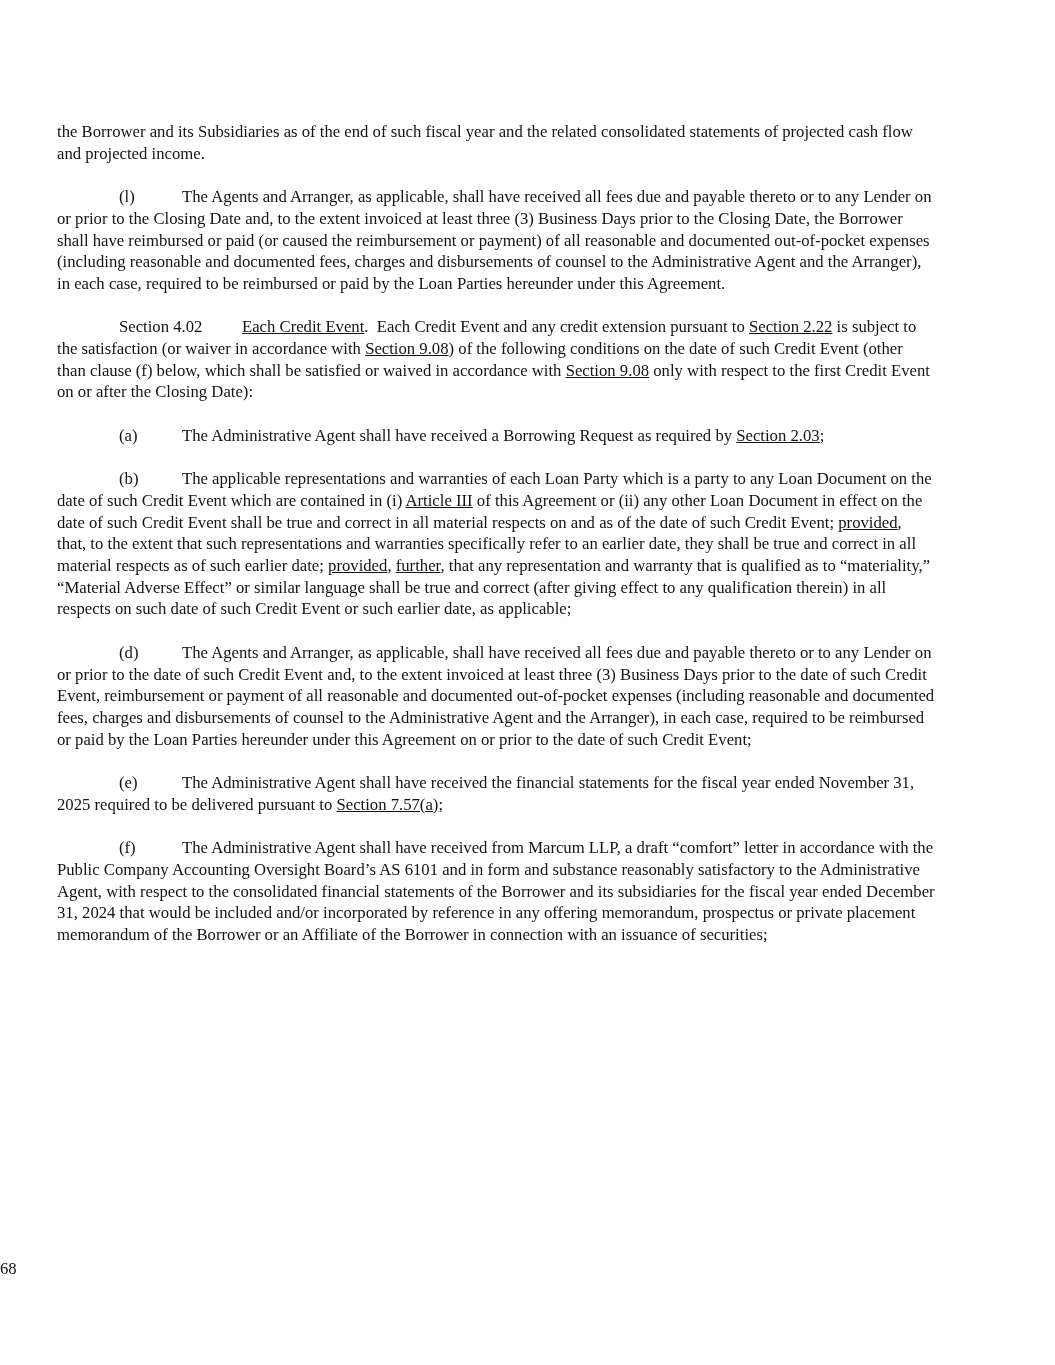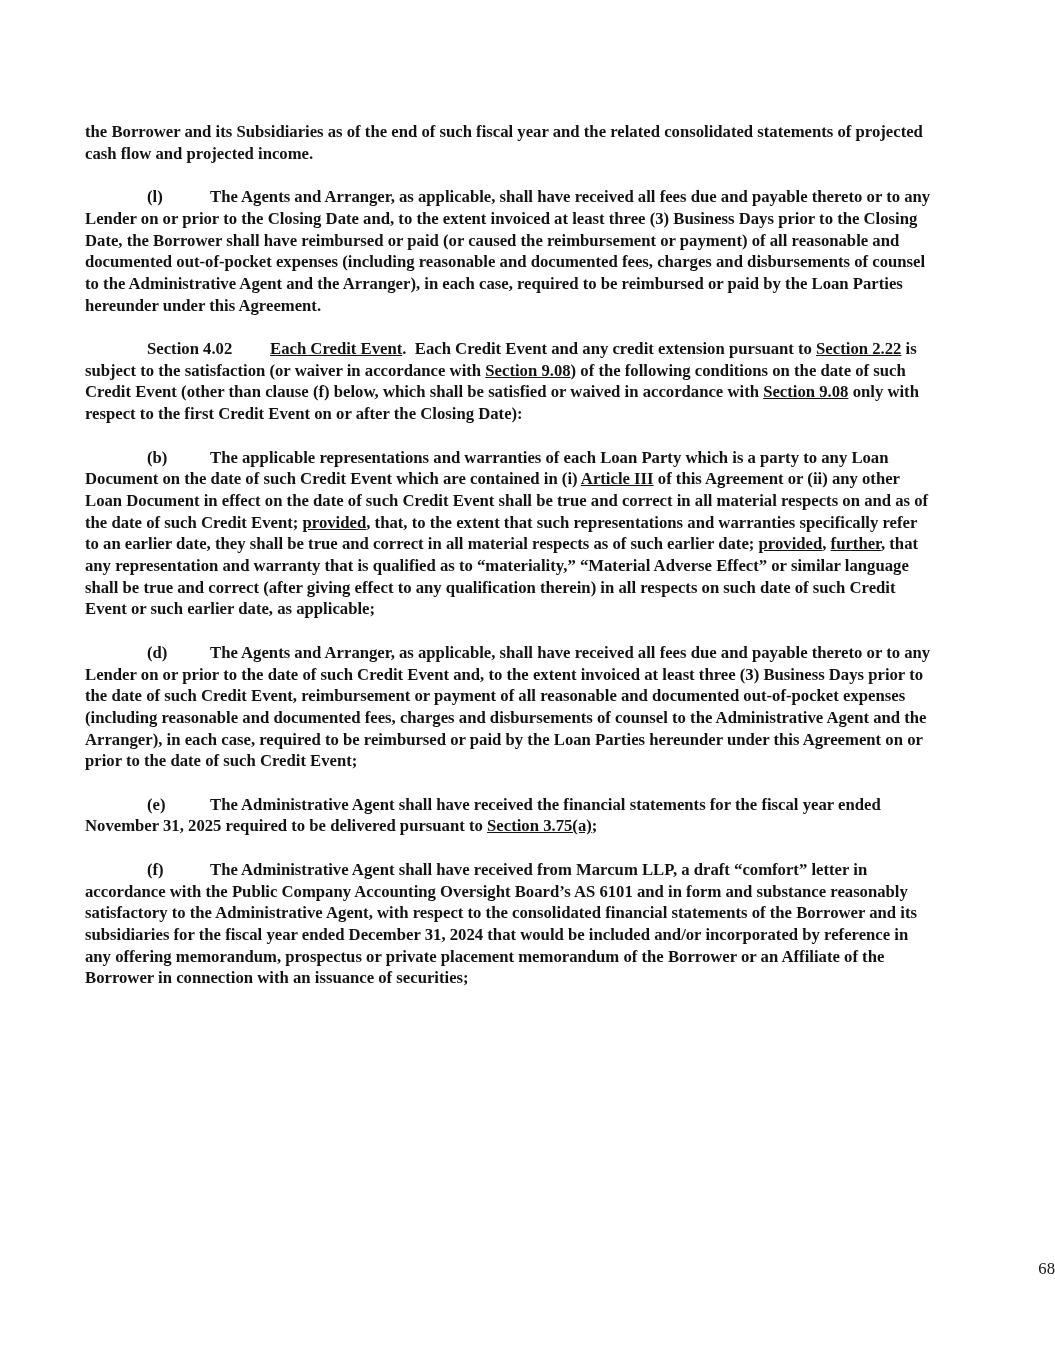--- a/index.html
+++ b/index.html
@@ -20,8 +20,7 @@
     overflow: hidden;
   }
   .content {
-    padding: 121px 120px 0 85px;
-    font-weight: bold;
+    padding: 121px 120px 0 57px;
   }
   .para {
     margin: 0 0 21.7px 0;

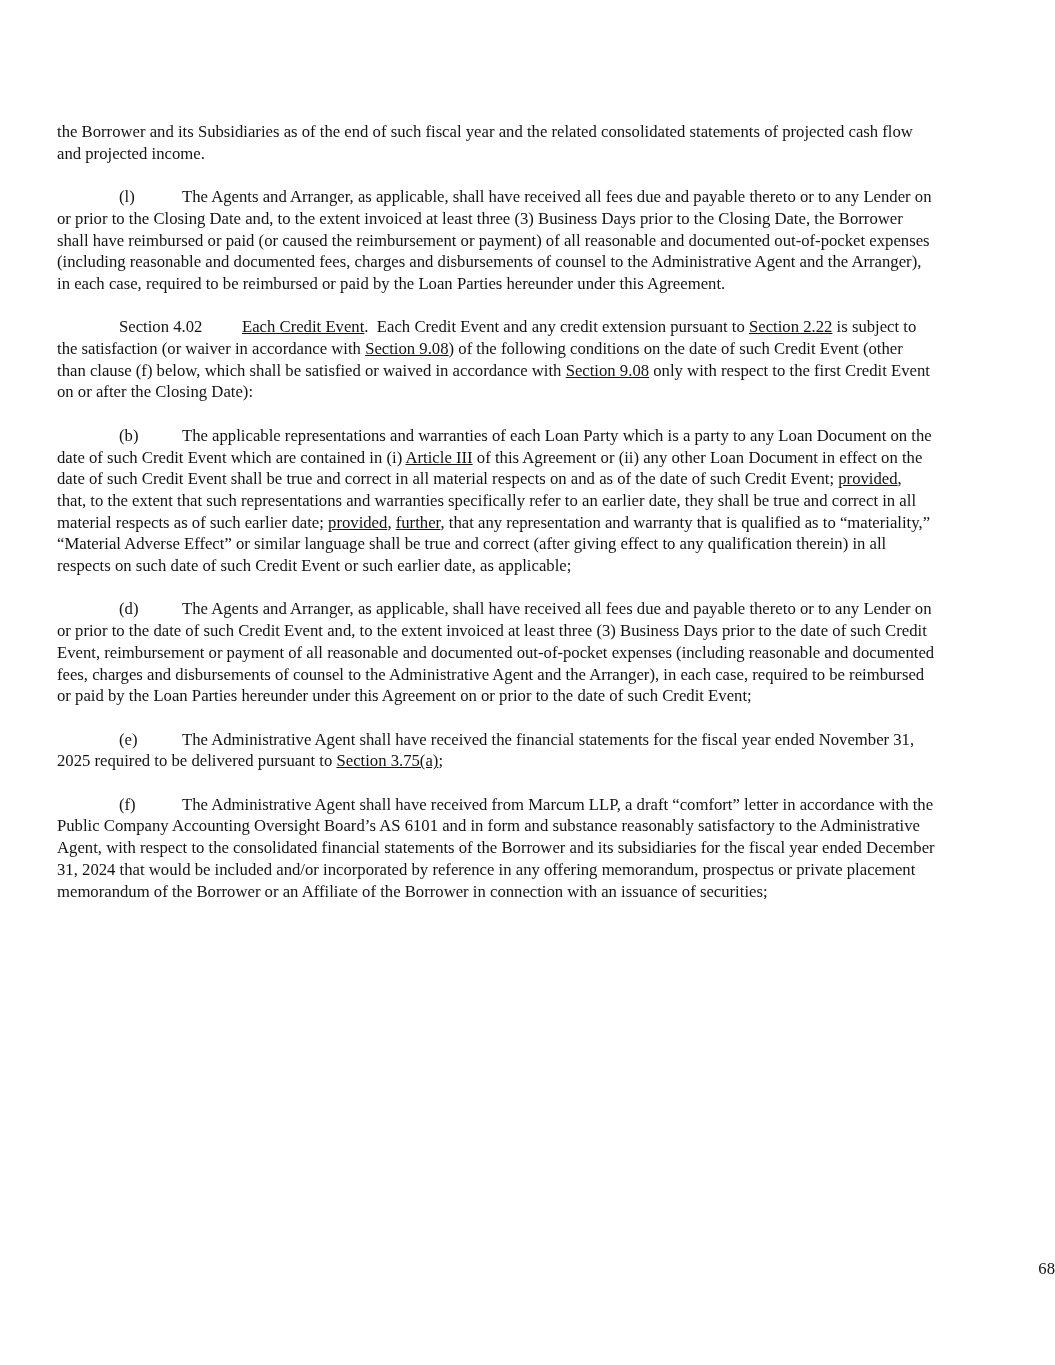--- a/index.html
+++ b/index.html
@@ -57,6 +57,7 @@
 
     <p class="para indent"><span class="plabel w-section">Section 4.02</span><span class="u">Each Credit Event</span><span>.&nbsp; Each Credit Event and any credit extension pursuant to </span><span class="u">Section 2.22</span><span> is subject to the satisfaction (or waiver in accordance with </span><span class="u">Section 9.08</span><span>) of the following conditions on the date of such Credit Event (other than clause (f) below, which shall be satisfied or waived in accordance with </span><span class="u">Section 9.08</span><span> only with respect to the first Credit Event on or after the Closing Date):</span></p>
 
+    <p class="para indent"><span class="plabel w-letter">(a)</span><span>The Administrative Agent shall have received a Borrowing Request as required by </span><span class="u">Section 2.03</span><span>;</span></p>
 
     <p class="para indent"><span class="plabel w-letter">(b)</span><span>The applicable representations and warranties of each Loan Party which is a party to any Loan Document on the date of such Credit Event which are contained in (i) </span><span class="u">Article III</span><span> of this Agreement or (ii) any other Loan Document in effect on the date of such Credit Event shall be true and correct in all material respects on and as of the date of such Credit Event; </span><span class="u">provided</span><span>, that, to the extent that such representations and warranties specifically refer to an earlier date, they shall be true and correct in all material respects as of such earlier date; </span><span class="u">provided</span><span>, </span><span class="u">further</span><span>, that any representation and warranty that is qualified as to “materiality,” “Material Adverse Effect” or similar language shall be true and correct (after giving effect to any qualification therein) in all respects on such date of such Credit Event or such earlier date, as applicable;</span></p>
 

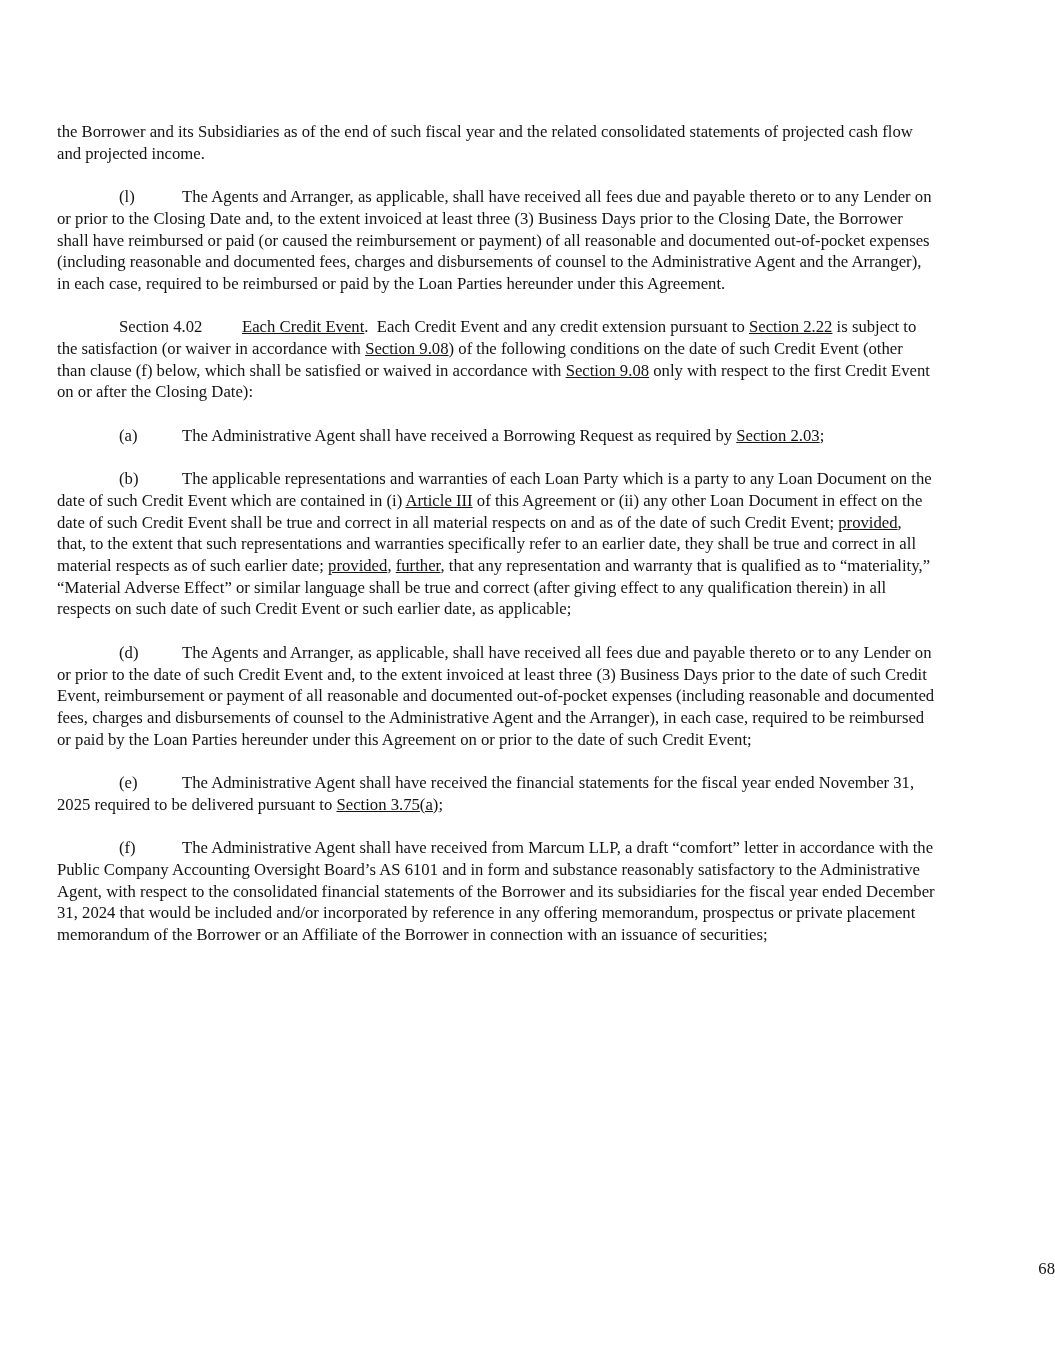--- a/index.html
+++ b/index.html
@@ -64,7 +64,7 @@
 
     <p class="para indent"><span class="plabel w-letter">(d)</span><span>The Agents and Arranger, as applicable, shall have received all fees due and payable thereto or to any Lender on or prior to the date of such Credit Event and, to the extent invoiced at least three (3) Business Days prior to the date of such Credit Event, reimbursement or payment of all reasonable and documented out-of-pocket expenses (including reasonable and documented fees, charges and disbursements of counsel to the Administrative Agent and the Arranger), in each case, required to be reimbursed or paid by the Loan Parties hereunder under this Agreement on or prior to the date of such Credit Event;</span></p>
 
-    <p class="para indent"><span class="plabel w-letter">(e)</span><span>The Administrative Agent shall have received the financial statements for the fiscal year ended November 31, 2025 required to be delivered pursuant to </span><span class="u">Section 3.75(a)</span><span>;</span></p>
+    <p class="para indent"><span class="plabel w-letter">(e)</span><span>The Administrative Agent shall have received the financial statements for the fiscal year ended November 31, 2025 required to be delivered pursuant to </span><span class="u">Section 7.57(a)</span><span>;</span></p>
 
     <p class="para indent"><span class="plabel w-letter">(f)</span><span>The Administrative Agent shall have received from Marcum LLP, a draft “comfort” letter in accordance with the Public Company Accounting Oversight Board’s AS 6101 and in form and substance reasonably satisfactory to the Administrative Agent, with respect to the consolidated financial statements of the Borrower and its subsidiaries for the fiscal year ended December 31, 2024 that would be included and/or incorporated by reference in any offering memorandum, prospectus or private placement memorandum of the Borrower or an Affiliate of the Borrower in connection with an issuance of securities;</span></p>
 

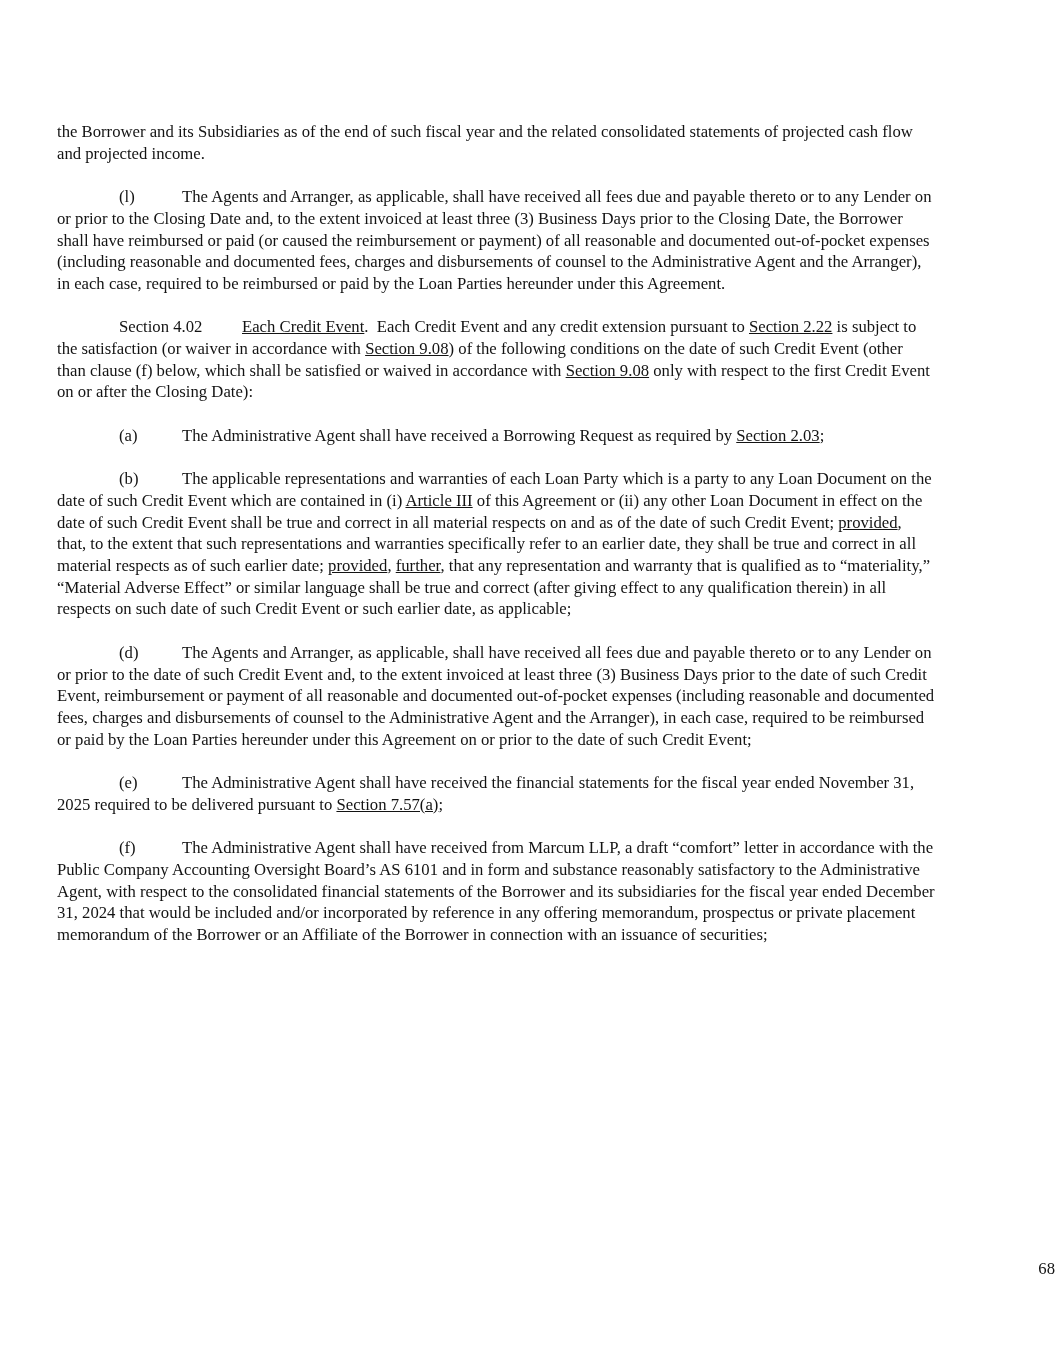--- a/index.html
+++ b/index.html
@@ -42,7 +42,7 @@
     top: 1258px;
     left: 0;
     width: 100%;
-    text-align: right;
+    text-align: left;
   }
 </style>
 </head>

